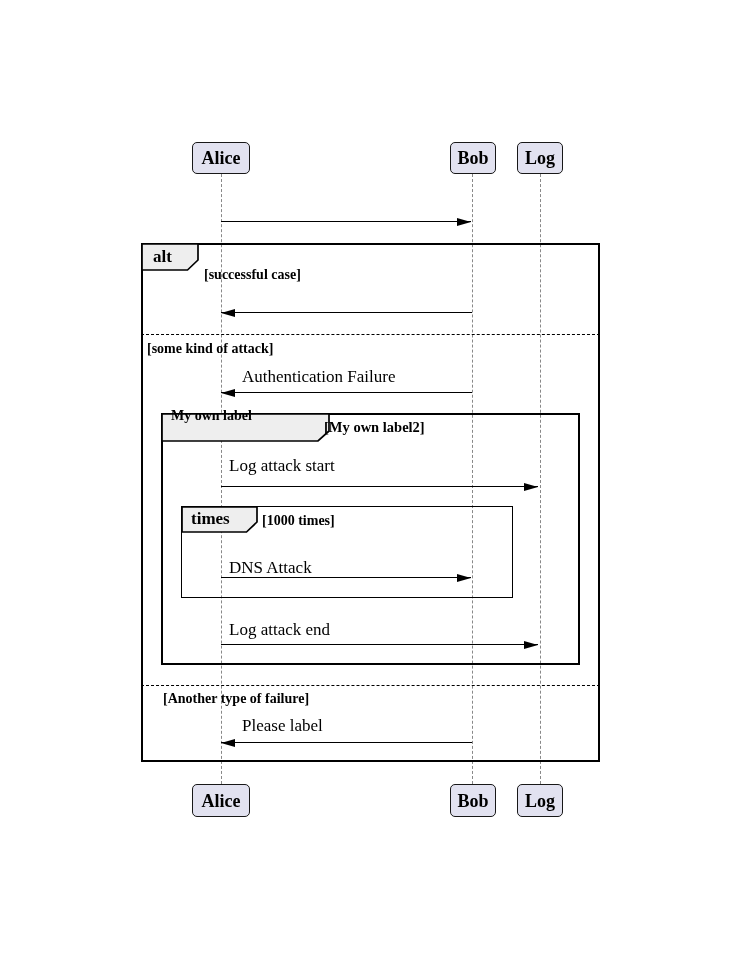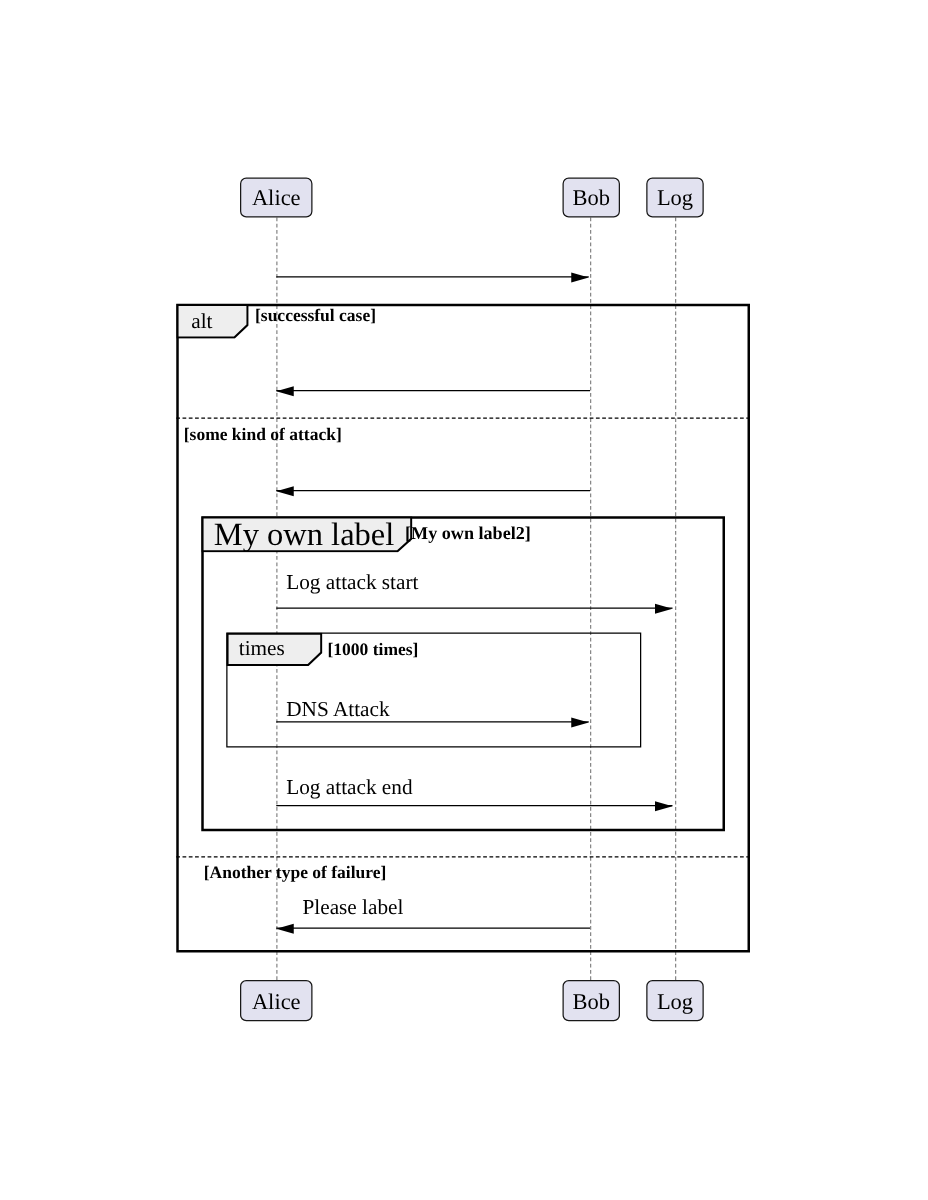--- a/index.html
+++ b/index.html
@@ -22,7 +22,7 @@
     border:1.6px solid var(--actor-border,#181818);
     border-radius:5px;
     display:flex;align-items:center;justify-content:center;
-    font-size:18px;line-height:1;
+    font-size:18px;line-height:1;font-weight:bold;
   }
 
   

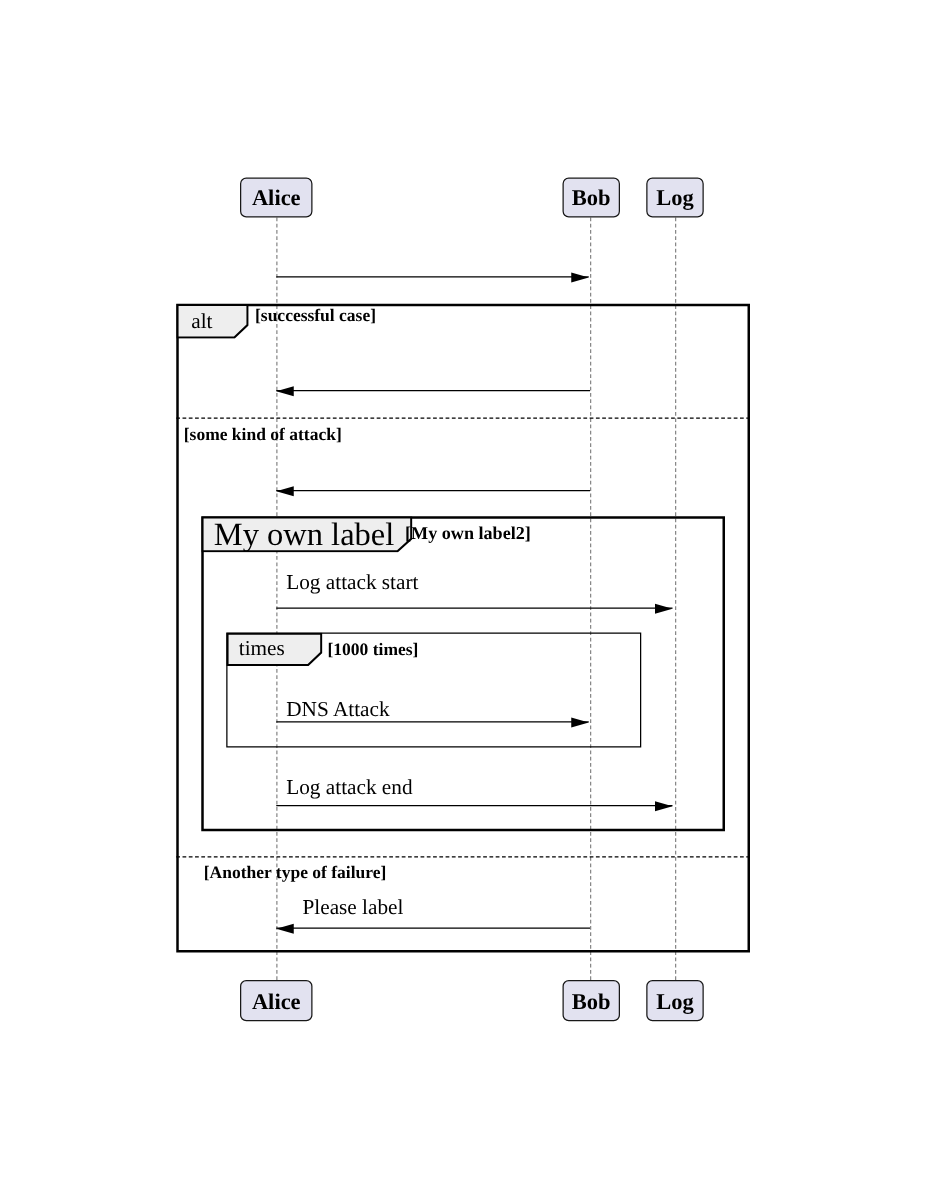--- a/index.html
+++ b/index.html
@@ -30,7 +30,7 @@
   .frame.thin{border-width:1.6px;}
   svg.pent{position:absolute;z-index:3;}
   svg.pent path{fill:var(--frame-label-fill,#EEE);stroke:var(--line,#000);stroke-width:1.7;}
-  .kw{position:absolute;z-index:4;font-weight:normal;font-size:17px;line-height:20px;white-space:nowrap;}
+  .kw{position:absolute;z-index:4;font-weight:bold;font-size:17px;line-height:20px;white-space:nowrap;}
   .guard{position:absolute;z-index:4;font-weight:bold;font-size:14px;line-height:17px;white-space:nowrap;}
   .divider{position:absolute;height:0;border-top:1.3px dashed var(--line,#000);z-index:3;}
 

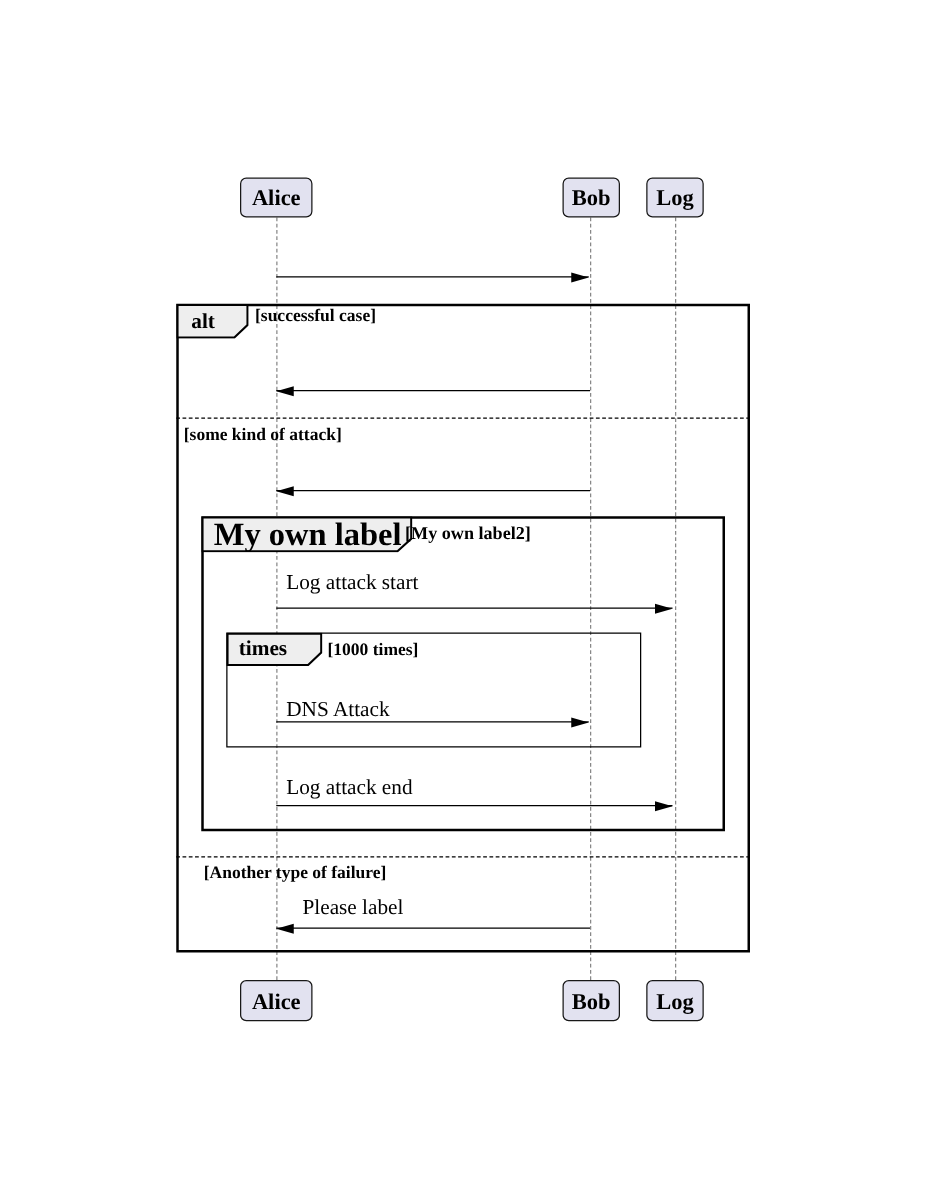--- a/index.html
+++ b/index.html
@@ -57,7 +57,7 @@
     <path d="M1,1 L57,1 L57,17 L46.5,27 L1,27 Z"></path>
   </svg>
   <div class="kw" style="left:153px;top:247px">alt</div>
-  <div class="guard" style="left:204px;top:245px">[successful case]</div>
+  <div class="guard" style="left:204px;top:266px">[successful case]</div>
 
   <div class="divider" style="left:141px;top:334px;width:459px"></div>
   <div class="guard" style="left:147px;top:340px">[some kind of attack]</div>

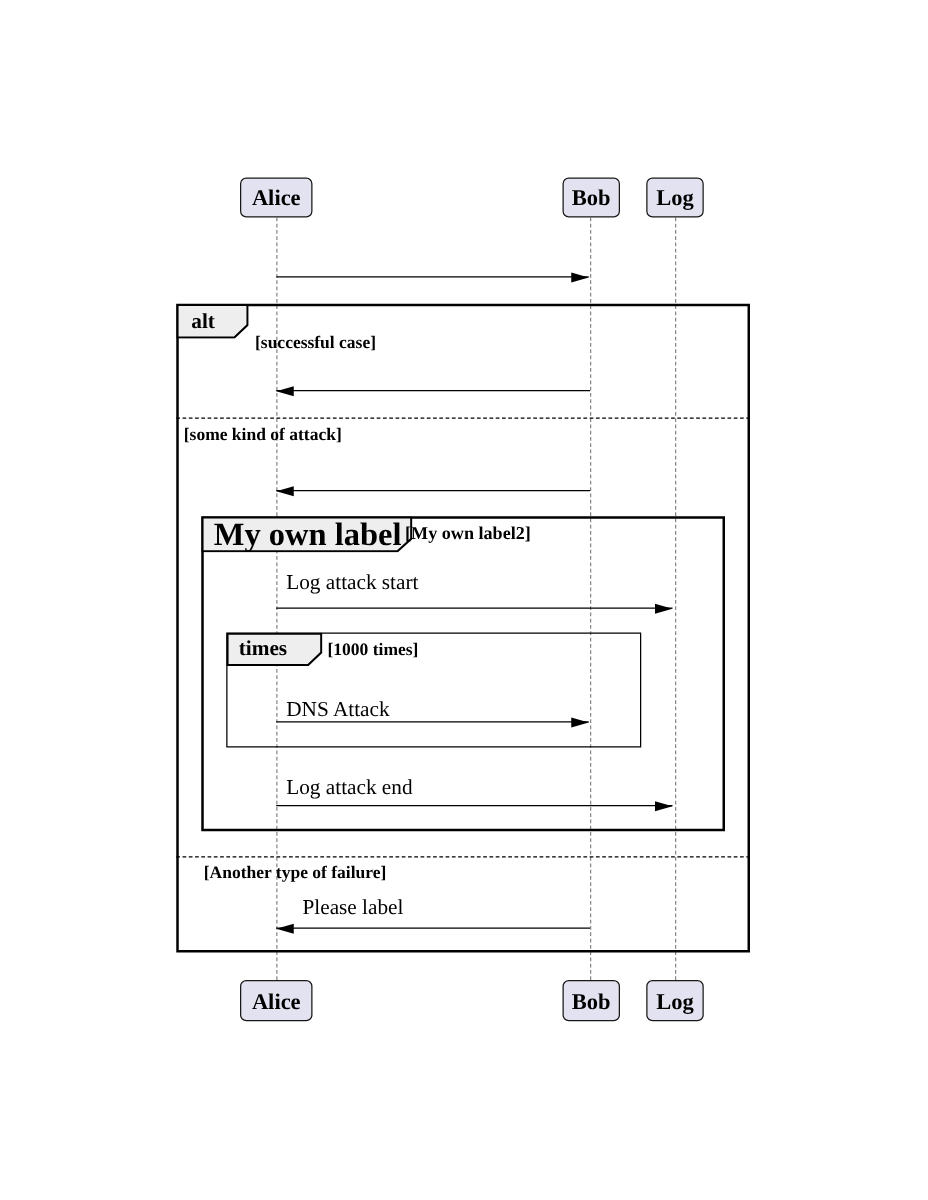--- a/index.html
+++ b/index.html
@@ -89,6 +89,7 @@
       <div class="head-l"></div>
   </div>
 
+  <div class="msg-label" style="left:242px;top:367px">Authentication Failure</div>
   <div class="arrow" style="left:221px;top:388px;width:251px">
     <div class="shaft"></div>
       <div class="head-l"></div>

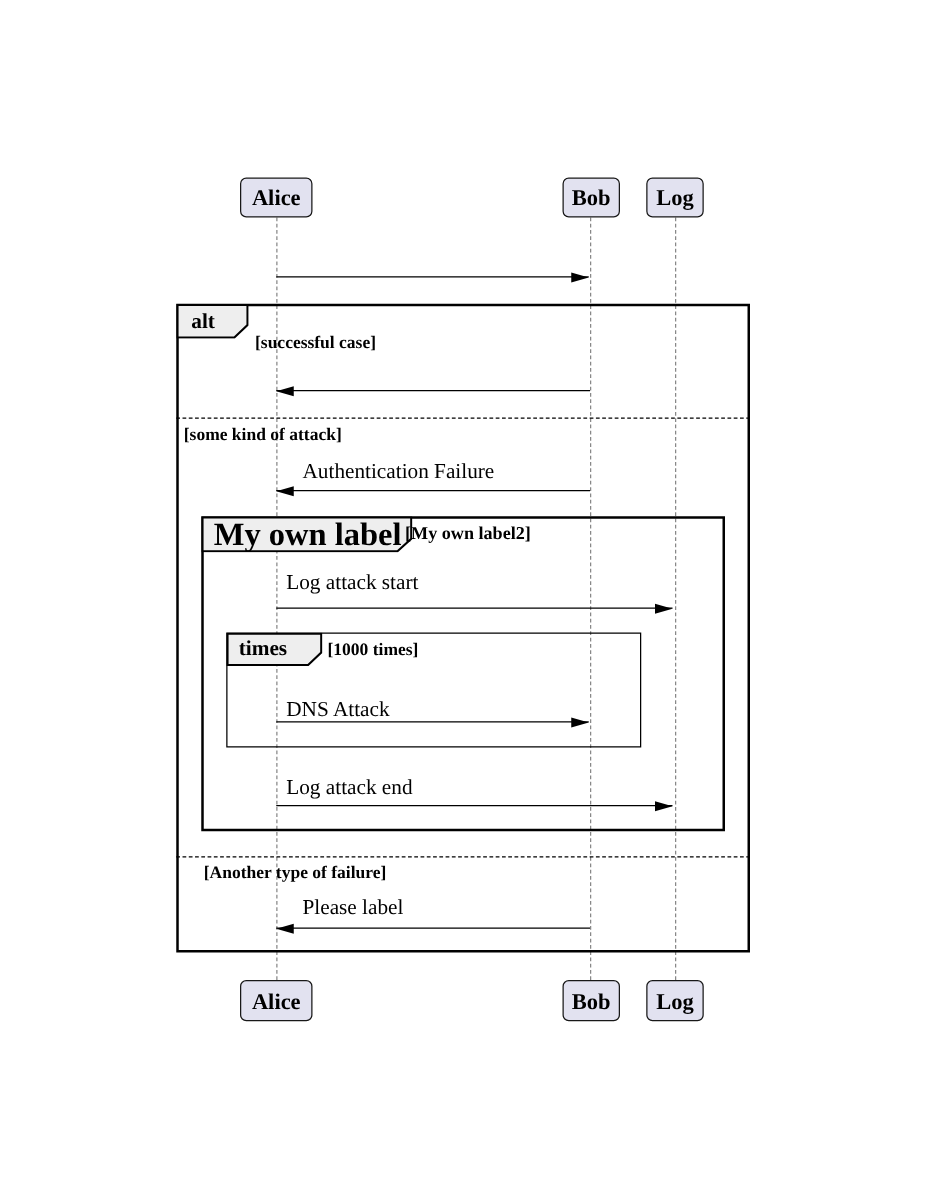--- a/index.html
+++ b/index.html
@@ -69,7 +69,7 @@
   <svg class="pent" style="left:161px;top:413px" width="169" height="29" viewBox="0 0 169 29">
     <path d="M1,1 L168,1 L168,18 L157,28 L1,28 Z"></path>
   </svg>
-  <div class="kw" style="left:171px;top:416px;font-size:26px;line-height:23px">My own label</div>
+  <div class="kw" style="left:171px;top:404px;font-size:14px;line-height:23px">My own label</div>
   <div class="guard" style="left:324px;top:419px;font-size:14.5px">[My own label2]</div>
 
   <div class="frame thin" style="left:181px;top:506px;width:332px;height:92px"></div>

